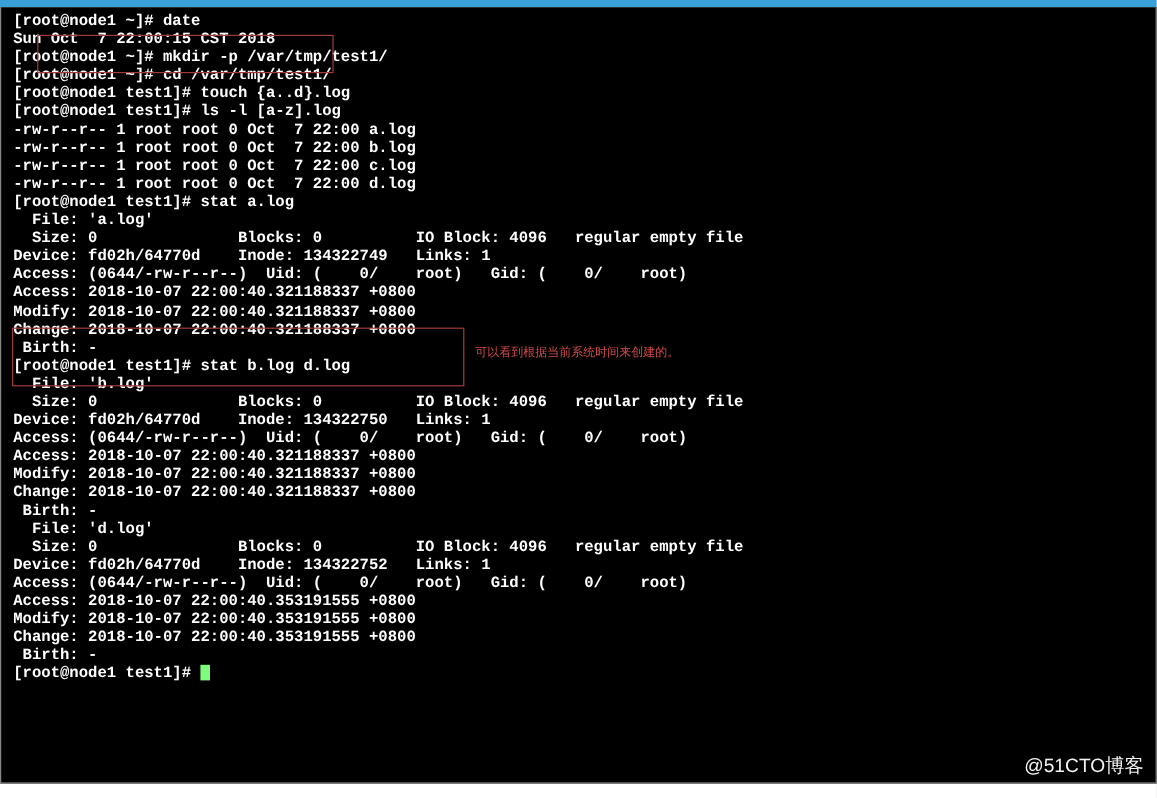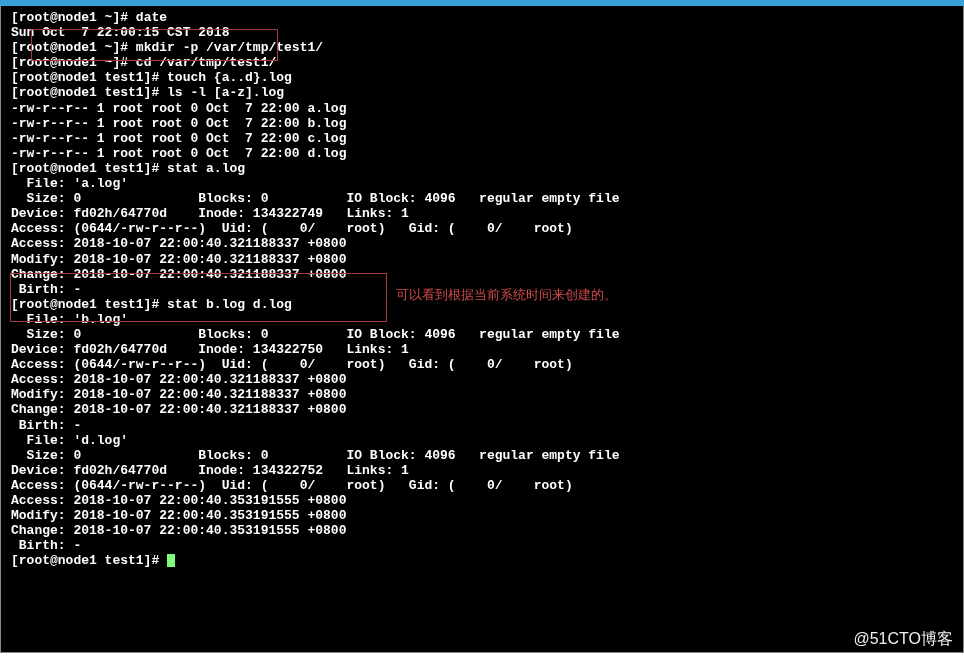--- a/index.html
+++ b/index.html
@@ -12,7 +12,7 @@
   .box1{position:absolute;border:1px solid #a43b3b;pointer-events:none;}
   .b-date{left:30px;top:23px;width:245px;height:30px;}
   .b-times{left:9px;top:267px;width:375px;height:47px;}
-  .cmt{position:absolute;color:#d04a4a;font-family:Arial,sans-serif;font-size:13px;
+  .cmt{position:absolute;color:#d04a4a;font-family:Arial,sans-serif;font-size:10px;
        font-weight:normal;left:395px;top:281px;}
   .cursor{display:inline-block;width:8px;height:13px;background:#7efc7e;vertical-align:middle;}
   .watermark{position:absolute;right:10px;bottom:6px;color:#fff;font-family:Arial,sans-serif;

